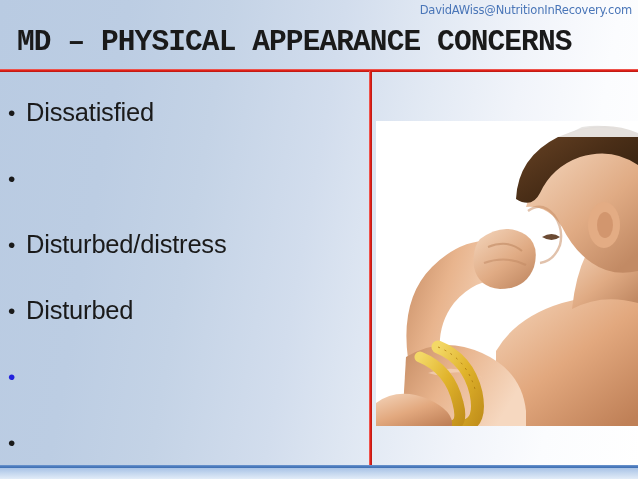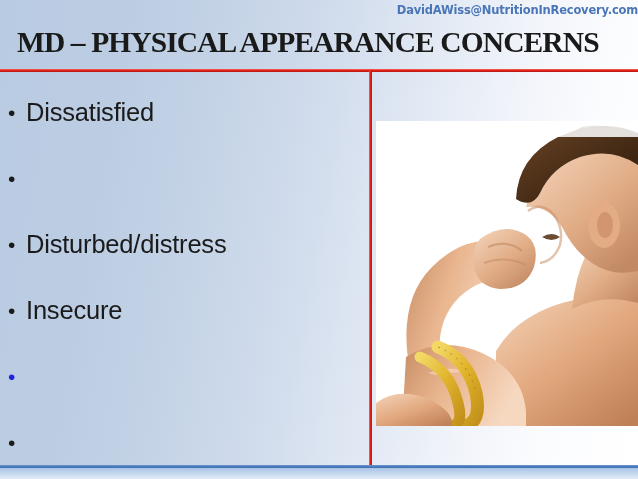--- a/index.html
+++ b/index.html
@@ -40,10 +40,10 @@
   }
   .email-text {
     display: inline-block;
-    padding-right: 0;
+    padding-right: 6px;
     font-family: "DejaVu Sans", sans-serif;
     font-size: 11.5px;
-    font-weight: bold;
+    font-weight: normal;
     letter-spacing: -0.2px;
     color: #4a76b8;
     line-height: 17px;

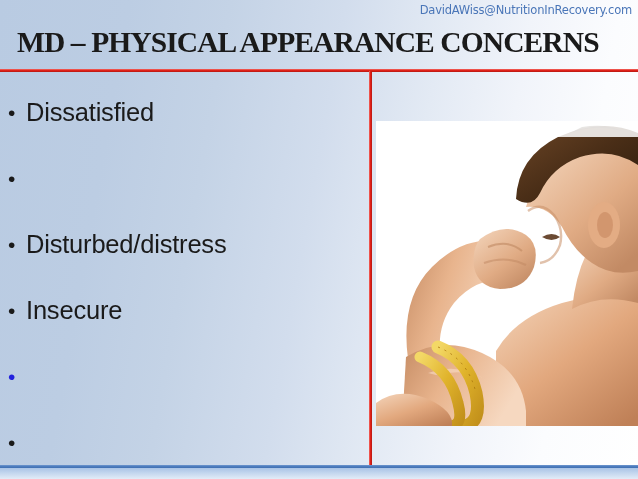--- a/index.html
+++ b/index.html
@@ -58,7 +58,7 @@
     width: 610px;
     height: 44px;
     color: #1a1a1a;
-    font-family: Liberation Serif, serif;
+    font-family: Liberation Mono, monospace;
     font-size: 29.5px;
     font-weight: bold;
     letter-spacing: -0.9px;

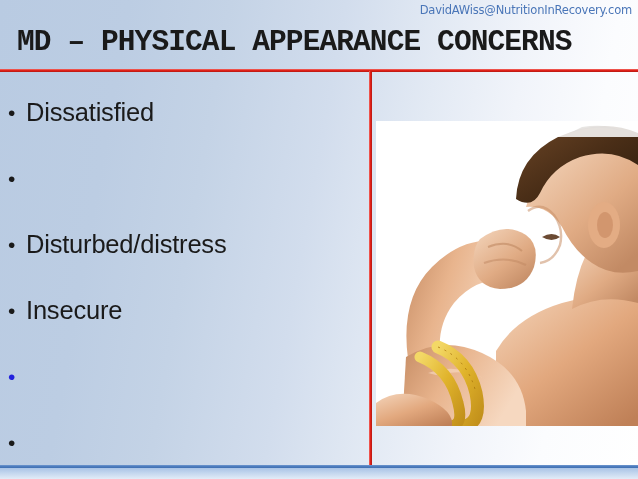--- a/index.html
+++ b/index.html
@@ -195,7 +195,7 @@
 
     <div class="bullet-row r3">
       <span class="bullet-dot">•</span>
-      <span class="bullet-label">Insecure</span>
+      <span class="bullet-label">Disturbed</span>
     </div>
 
     <div class="bullet-row r4">

